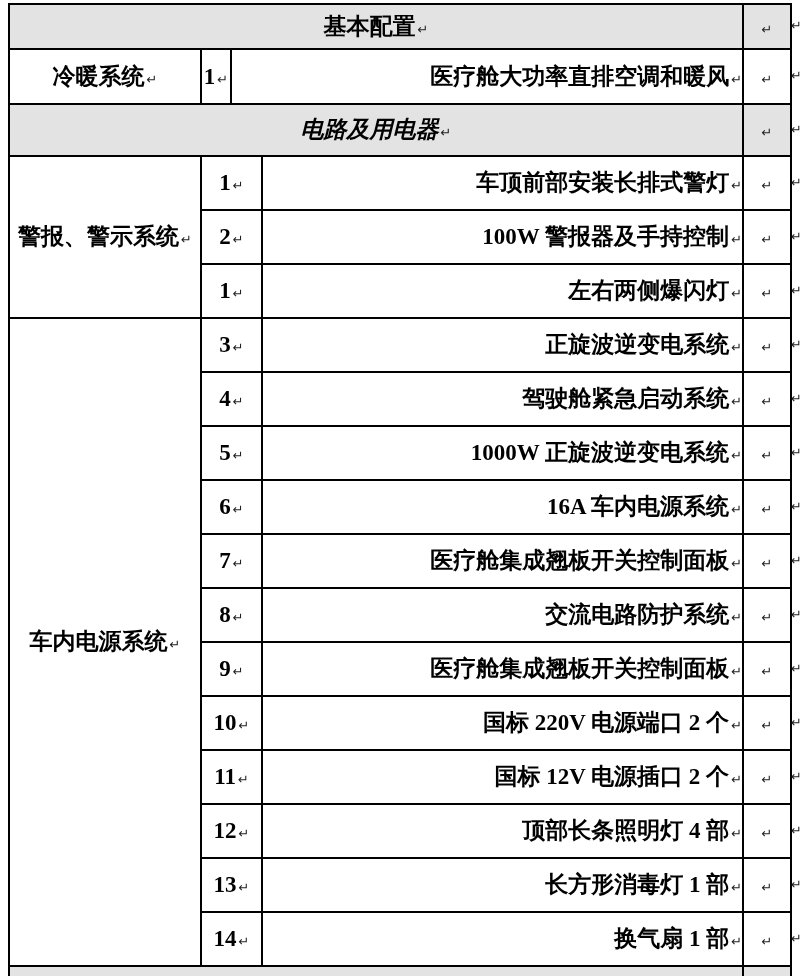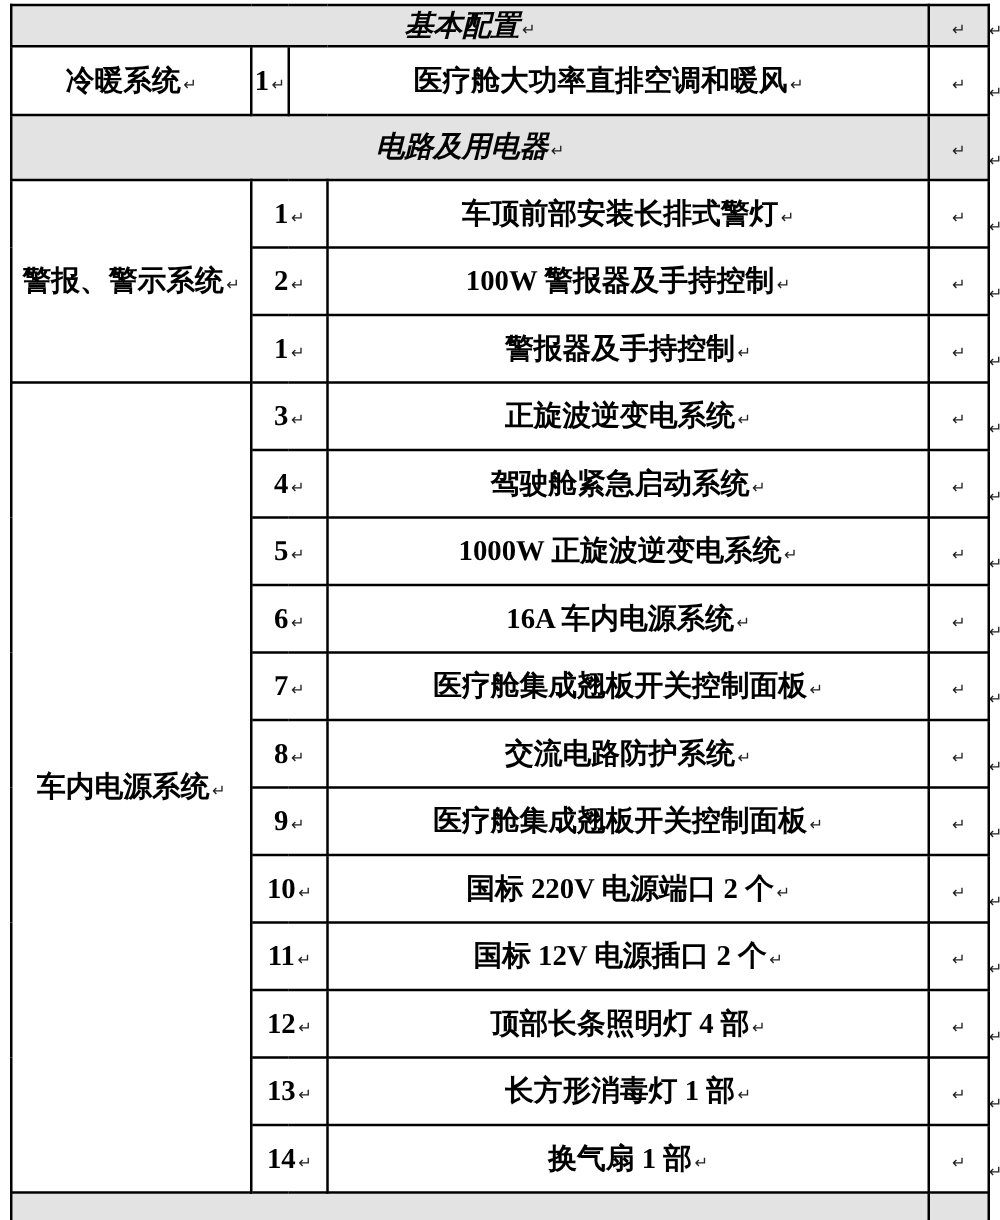--- a/index.html
+++ b/index.html
@@ -31,7 +31,7 @@
     overflow: hidden;
     white-space: nowrap;
   }
-  .r45 { height: 33px; font-style: italic; }
+  .r45 { height: 45px; }
   .r55 { height: 55px; }
   .r52 { height: 52px; font-style: italic; }
   .r54 { height: 54px; }

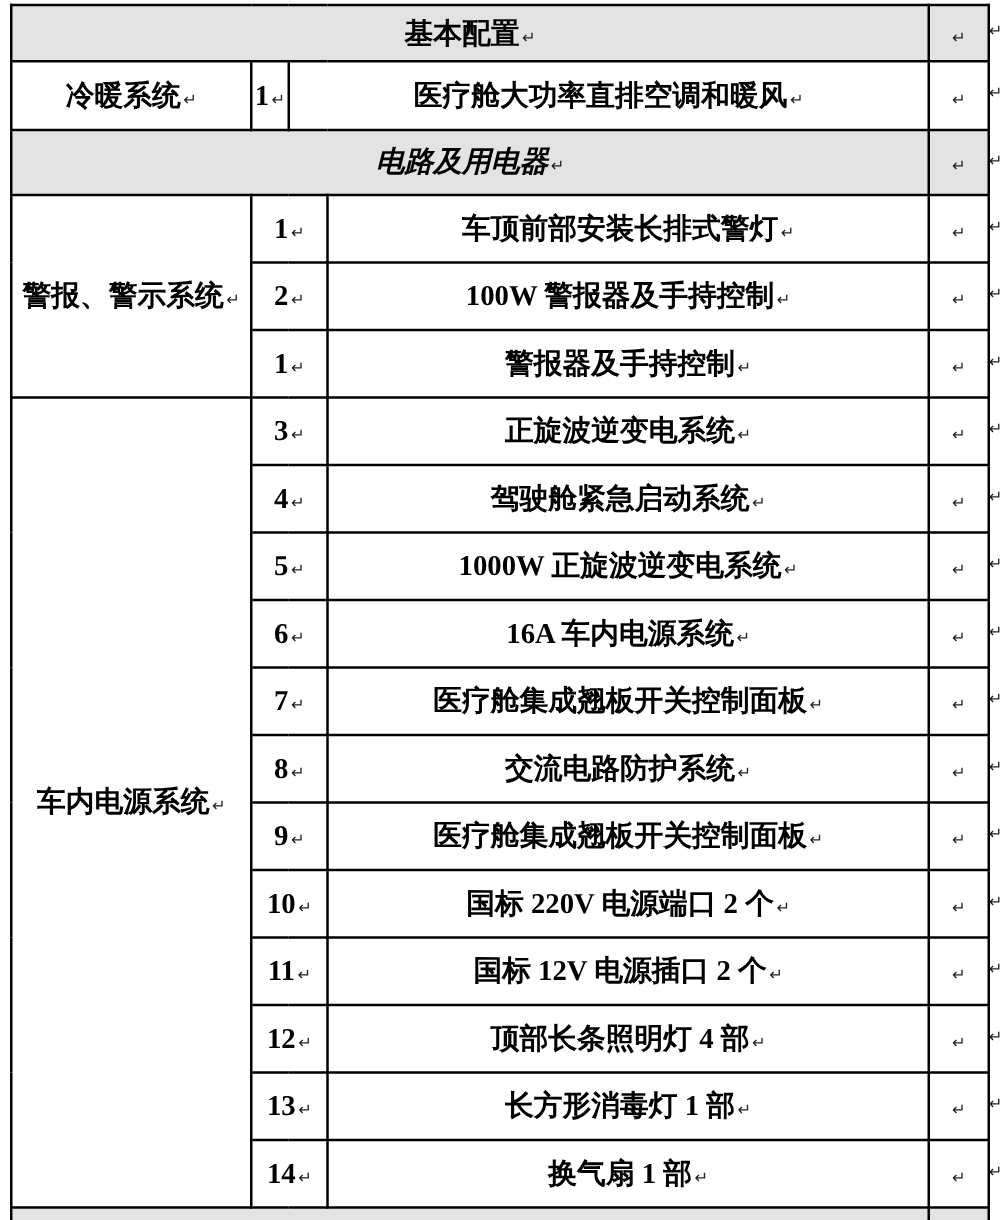--- a/index.html
+++ b/index.html
@@ -39,7 +39,7 @@
   .hdr { background: #e3e3e3; }
   .center { text-align: center; }
   .num { text-align: center; font-size: 24px; }
-  .item { padding-left: 9px; text-align: center; }
+  .item { padding-left: 9px; text-align: right; }
   .mark {
     font-family: "DejaVu Sans", sans-serif;
     font-weight: normal;

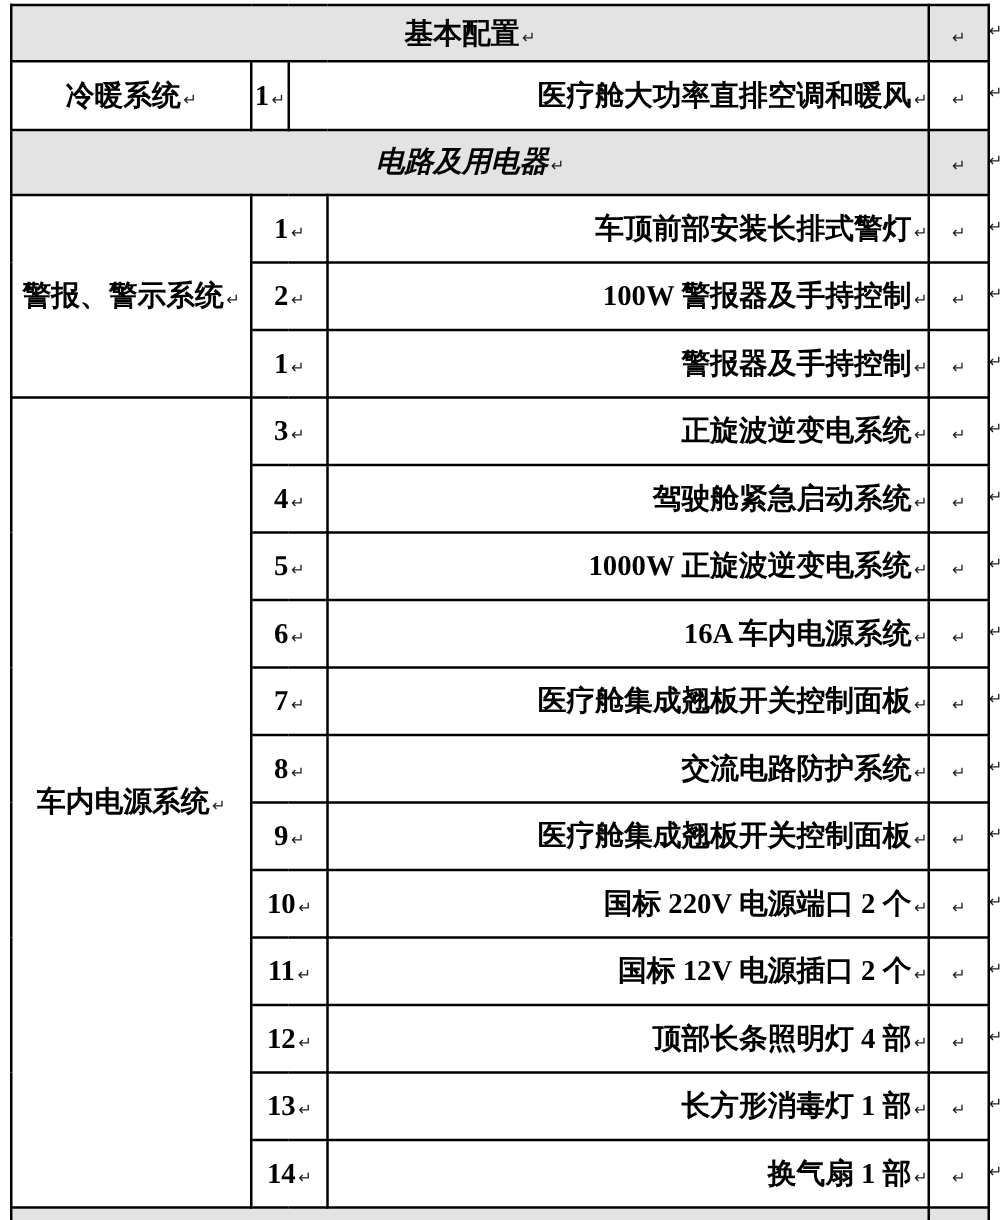--- a/index.html
+++ b/index.html
@@ -104,7 +104,7 @@
     </tr>
     <tr class="r54">
       <td colspan="2" class="num"><span>1</span><span class="mark">↵</span></td>
-      <td class="item"><span>警报器及手持控制</span><span class="mark">↵</span></td>
+      <td class="item"><span>左右两侧爆闪灯</span><span class="mark">↵</span></td>
       <td class="markcell"><span class="mark">↵</span></td>
     </tr>
 

